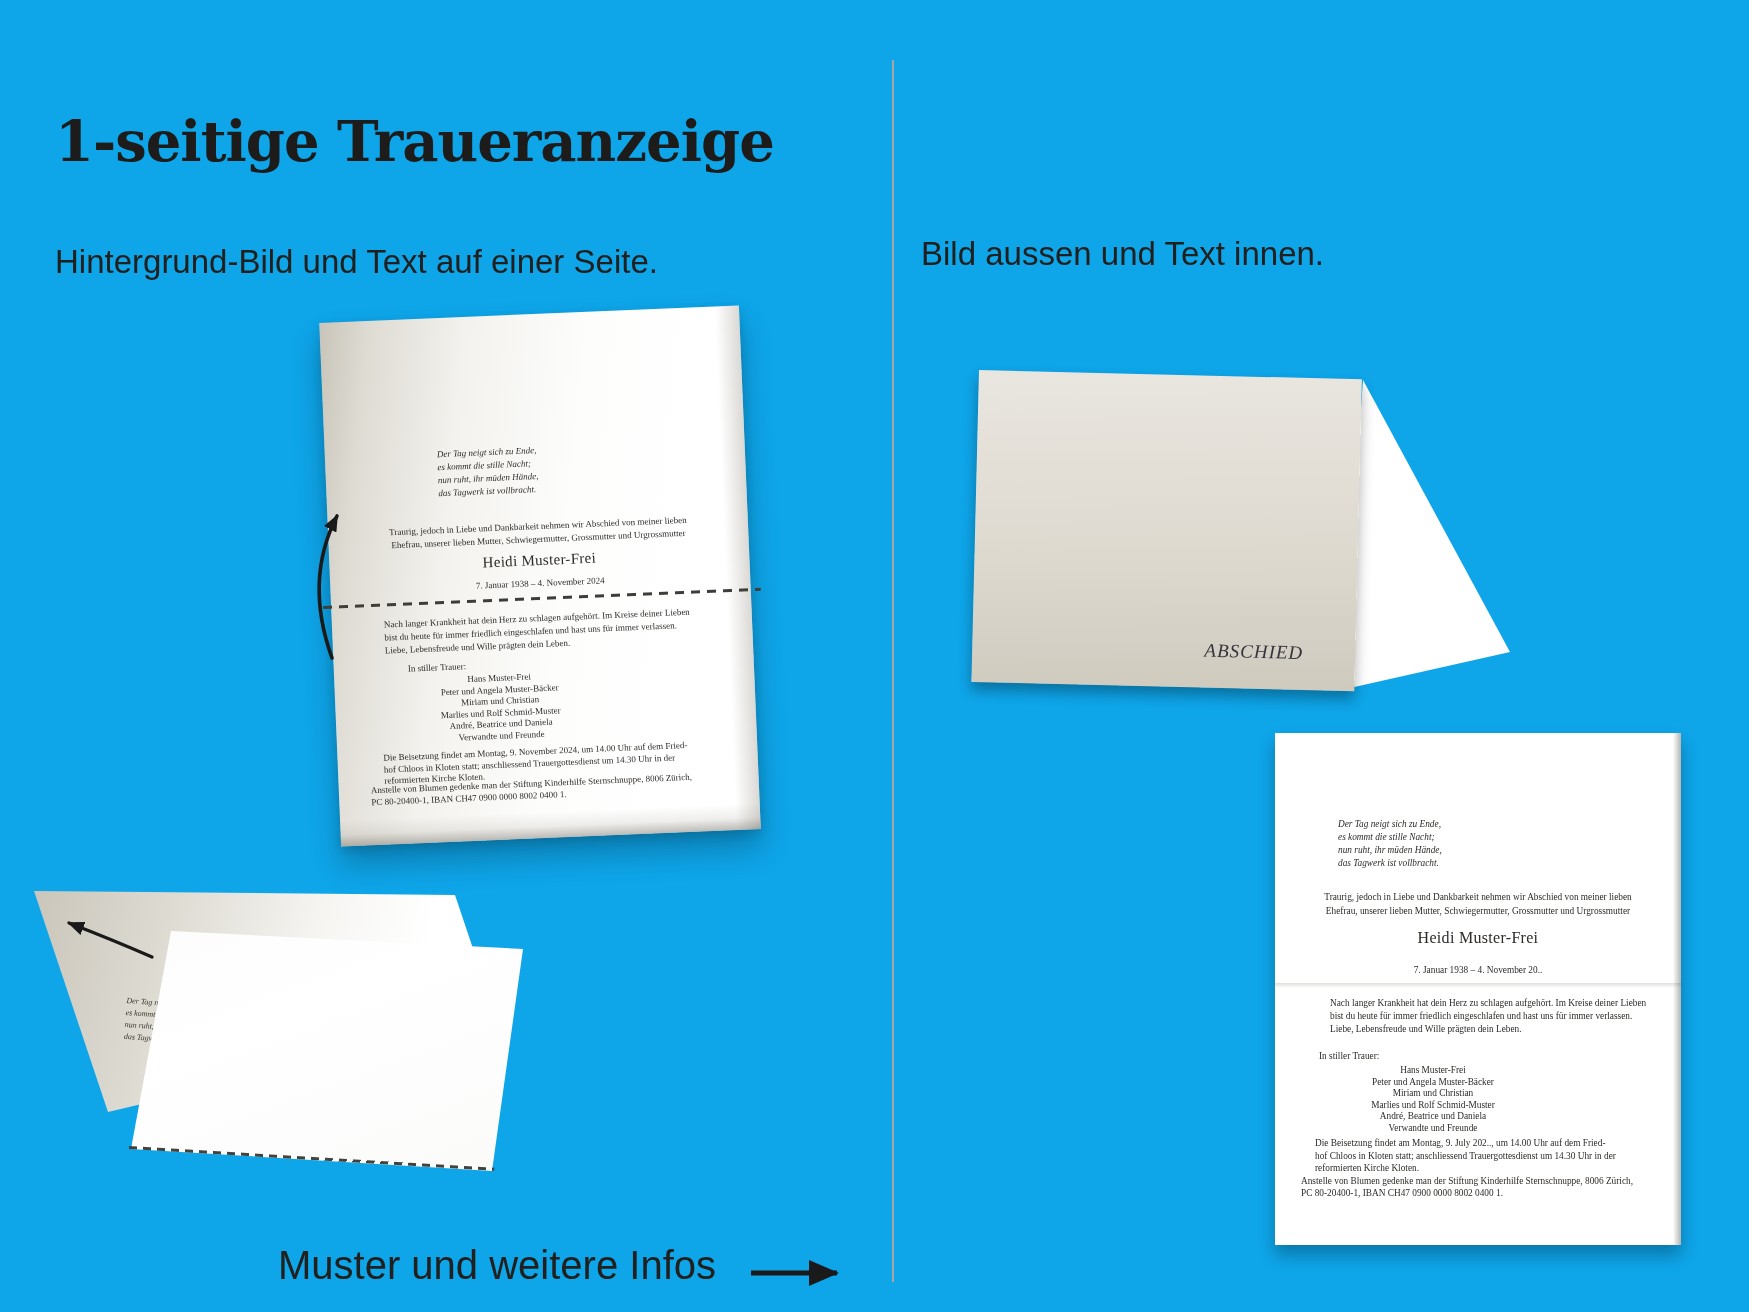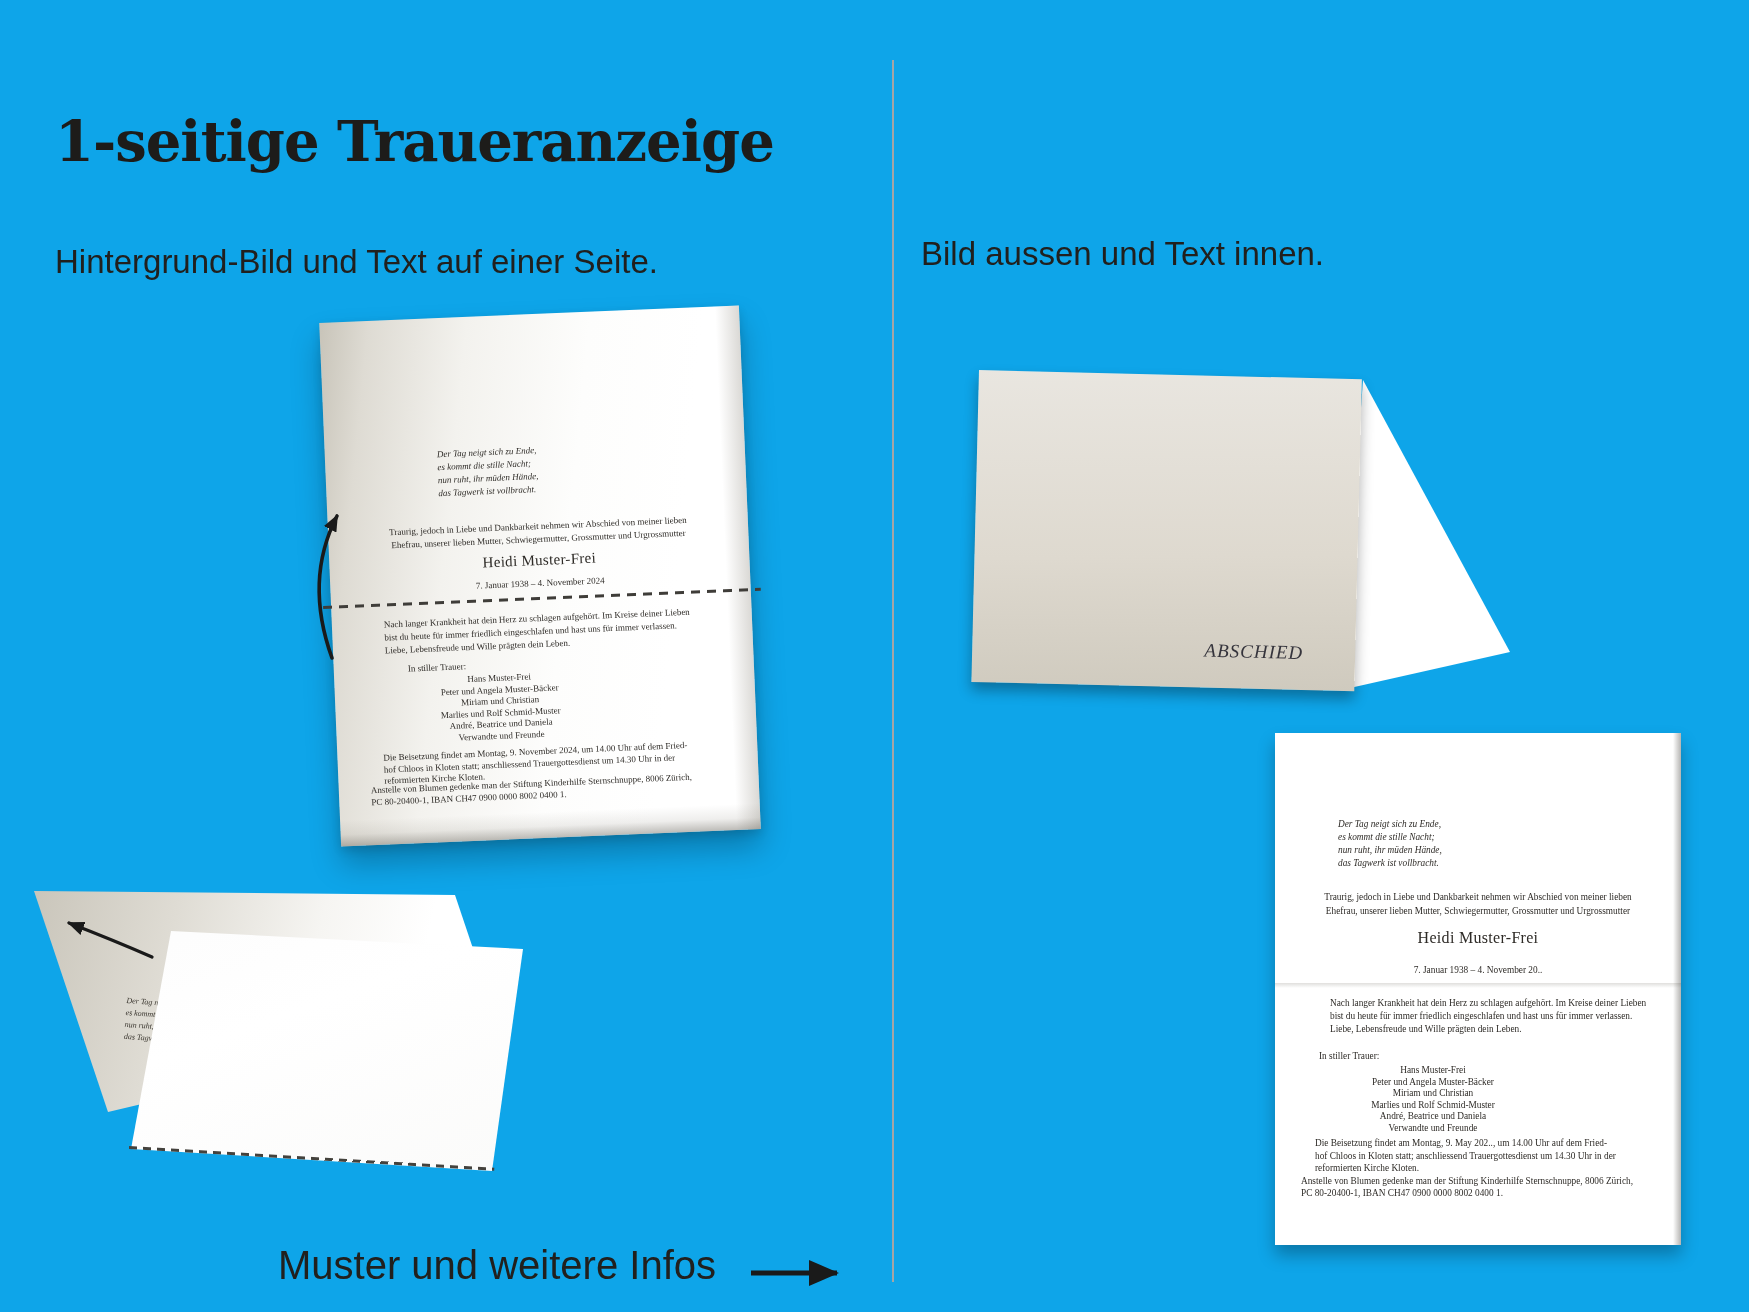--- a/index.html
+++ b/index.html
@@ -193,7 +193,7 @@
 Marlies und Rolf Schmid-Muster
 André, Beatrice und Daniela
 Verwandte und Freunde</div>
-    <div class="funeral-r pre">Die Beisetzung findet am Montag, 9. May 202.., um 14.00 Uhr auf dem Fried-
+    <div class="funeral-r pre">Die Beisetzung findet am Montag, 9. July 202.., um 14.00 Uhr auf dem Fried-
 hof Chloos in Kloten statt; anschliessend Trauergottesdienst um 14.30 Uhr in der
 reformierten Kirche Kloten.</div>
     <div class="donation-r pre">Anstelle von Blumen gedenke man der Stiftung Kinderhilfe Sternschnuppe, 8006 Zürich,

